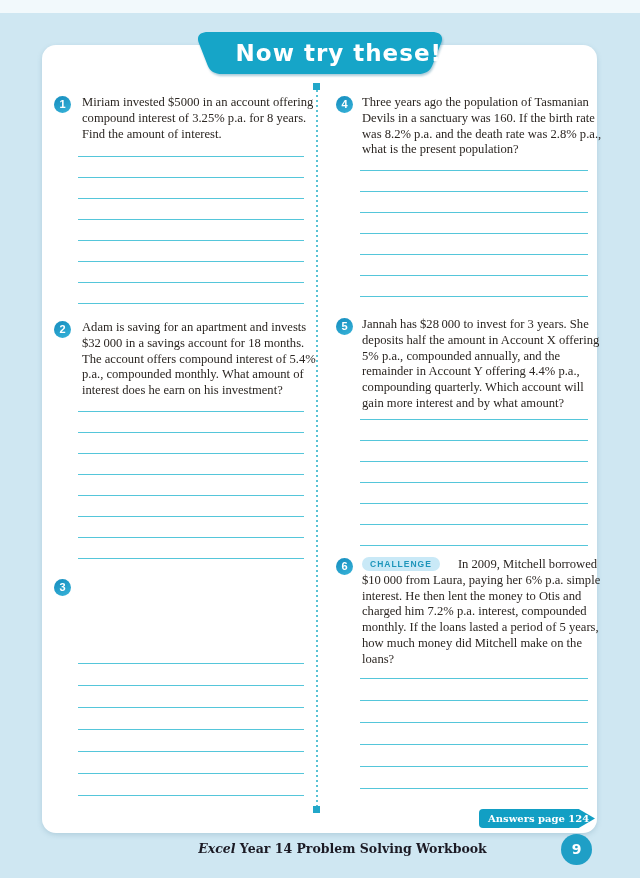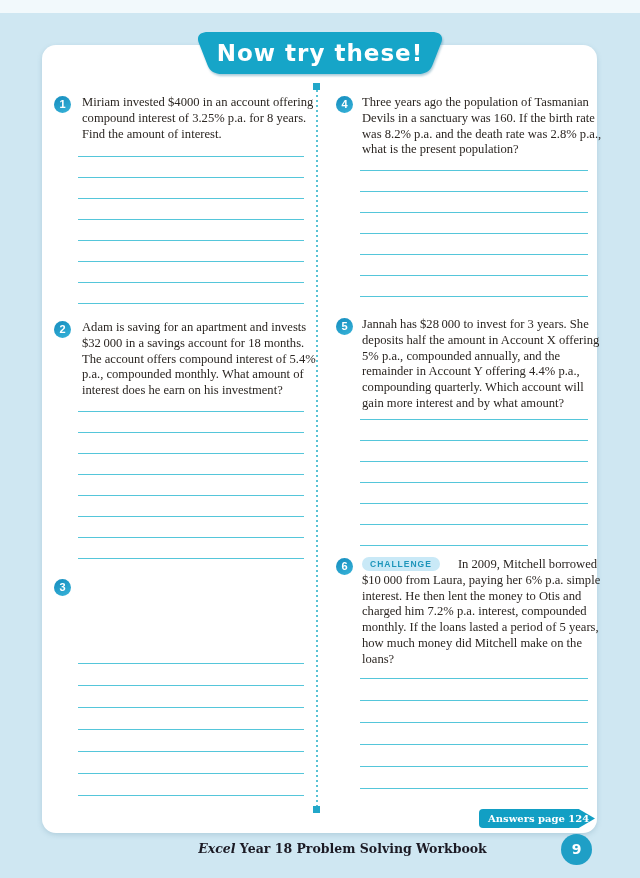--- a/index.html
+++ b/index.html
@@ -29,7 +29,7 @@
     filter: drop-shadow(1.5px 2px 1px rgba(20,110,145,0.35)); }
   .banner-text {
     position: absolute; left: 0; top: 0; width: 244px; height: 42px;
-    text-align: center; line-height: 42px;
+    text-align: right; line-height: 42px;
     font-family: "DejaVu Sans", sans-serif; font-weight: bold;
     font-size: 23px; color: #ffffff; letter-spacing: 1px;
   }

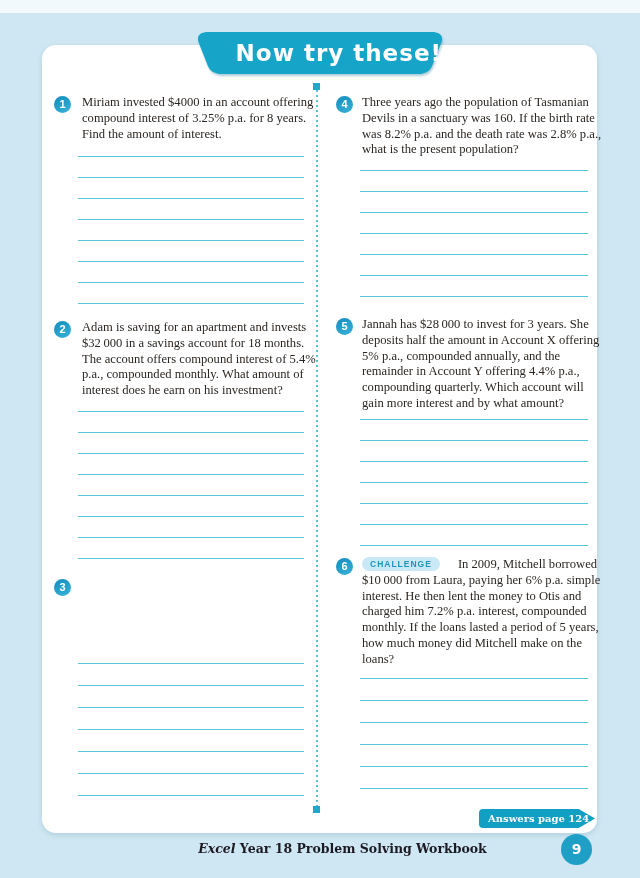--- a/index.html
+++ b/index.html
@@ -126,7 +126,7 @@
   <div class="divider-cap bottom"></div>
 
   <div class="qnum" style="left:54px;top:96px">1</div>
-  <p class="qtext" style="left:82px;top:95px">Miriam invested $4000 in an account offering compound interest of 3.25% p.a. for 8 years. Find the amount of interest.</p>
+  <p class="qtext" style="left:82px;top:95px">Miriam invested $5000 in an account offering compound interest of 3.25% p.a. for 8 years. Find the amount of interest.</p>
   <div class="lines" style="left:78px;top:136px;width:226px;height:169px;--gap:21px"></div>
 
   <div class="qnum" style="left:54px;top:321px">2</div>

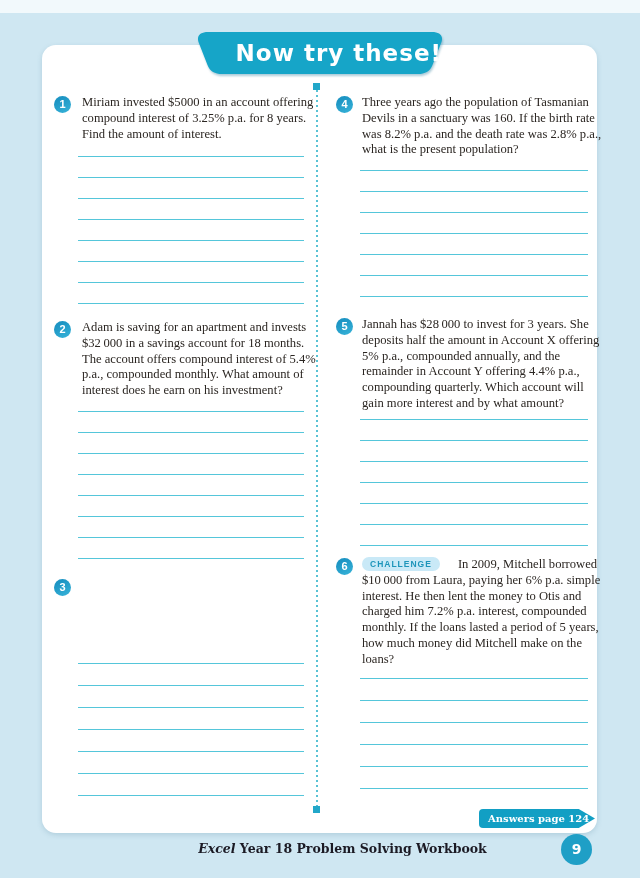--- a/index.html
+++ b/index.html
@@ -152,7 +152,7 @@
     <span>Answers page 124</span>
   </div>
 
-  <div class="footer"><span class="italic">Excel</span><span> Year 18 Problem Solving Workbook</span></div>
+  <div class="footer"><span class="italic">Excel</span><span> Year 14 Problem Solving Workbook</span></div>
 
   <div class="page-circle">9</div>
 

